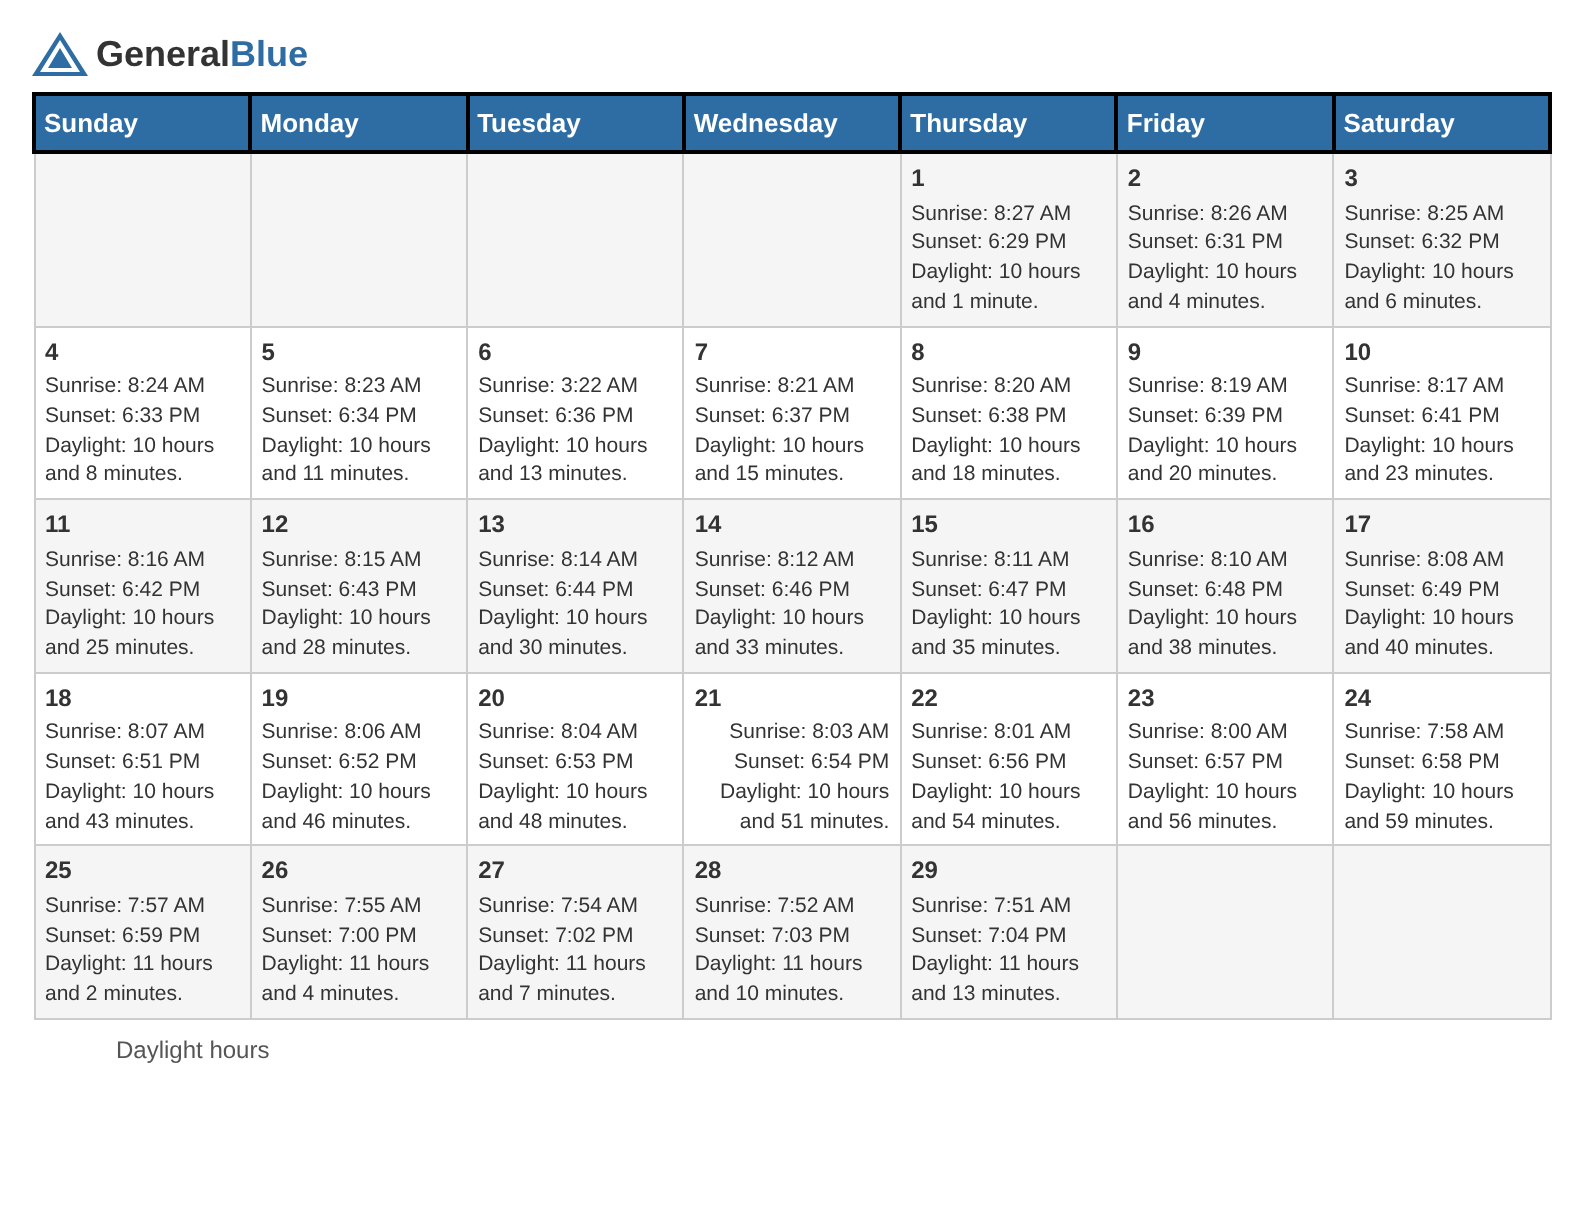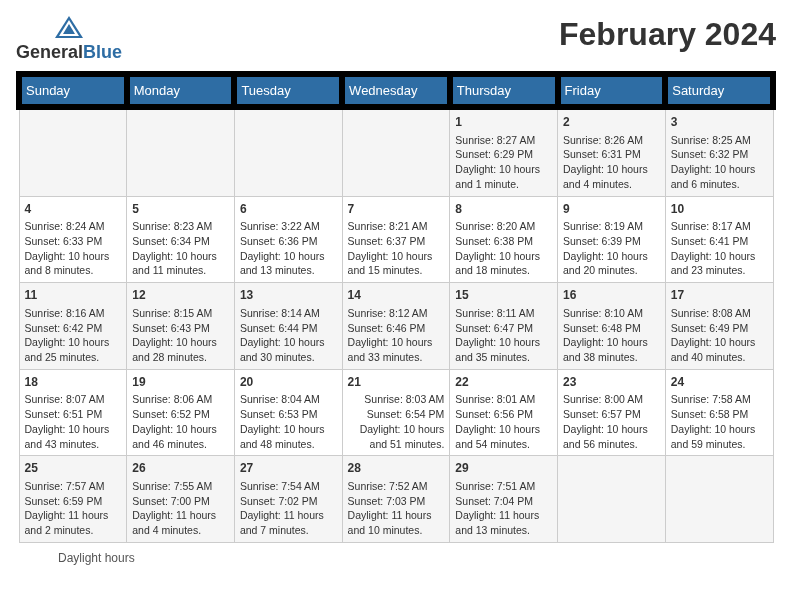--- a/index.html
+++ b/index.html
@@ -20,7 +20,6 @@
       display: flex;
       align-items: center;
       gap: 4px;
-      flex-direction: column;
     }
     .logo-text-general {
       font-size: 18px;

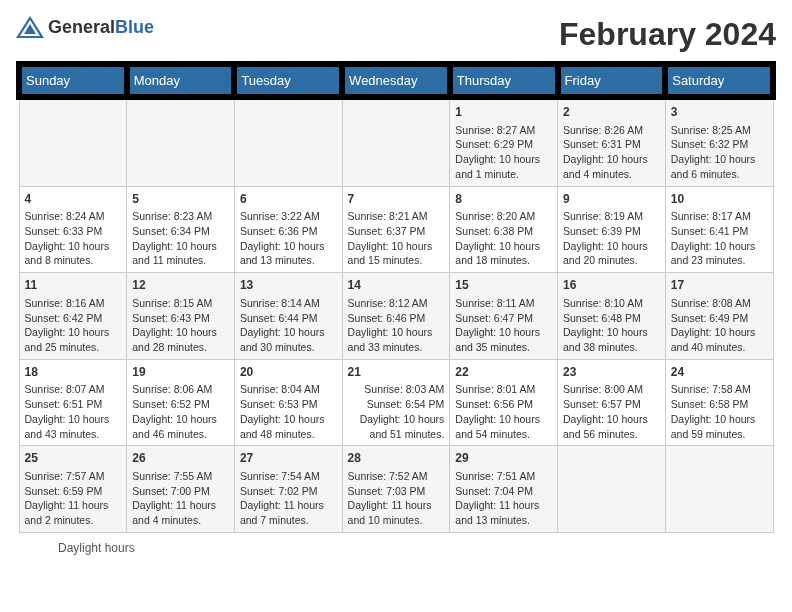--- a/index.html
+++ b/index.html
@@ -110,7 +110,6 @@
     </div>
   </div>
   <div class="title-area">
-    <div class="main-title">February 2024</div>
   </div>
 </div>
 

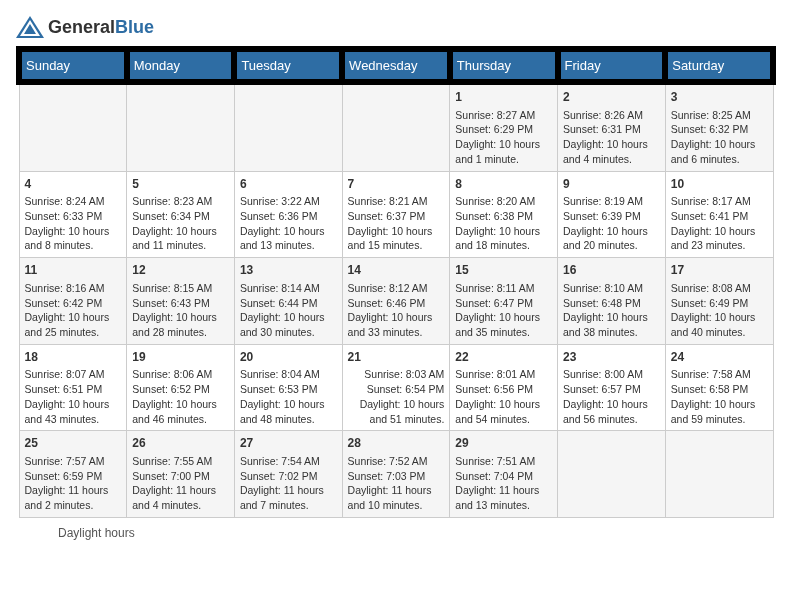--- a/index.html
+++ b/index.html
@@ -57,10 +57,10 @@
       background-color: #2e6da4;
       color: #fff;
       font-size: 13px;
-      font-weight: normal;
+      font-weight: bold;
       padding: 6px 4px;
       text-align: left;
-      border: 6px solid #000000;
+      border: 2px solid #000000;
     }
     tbody tr td {
       border: 1px solid #ccc;

